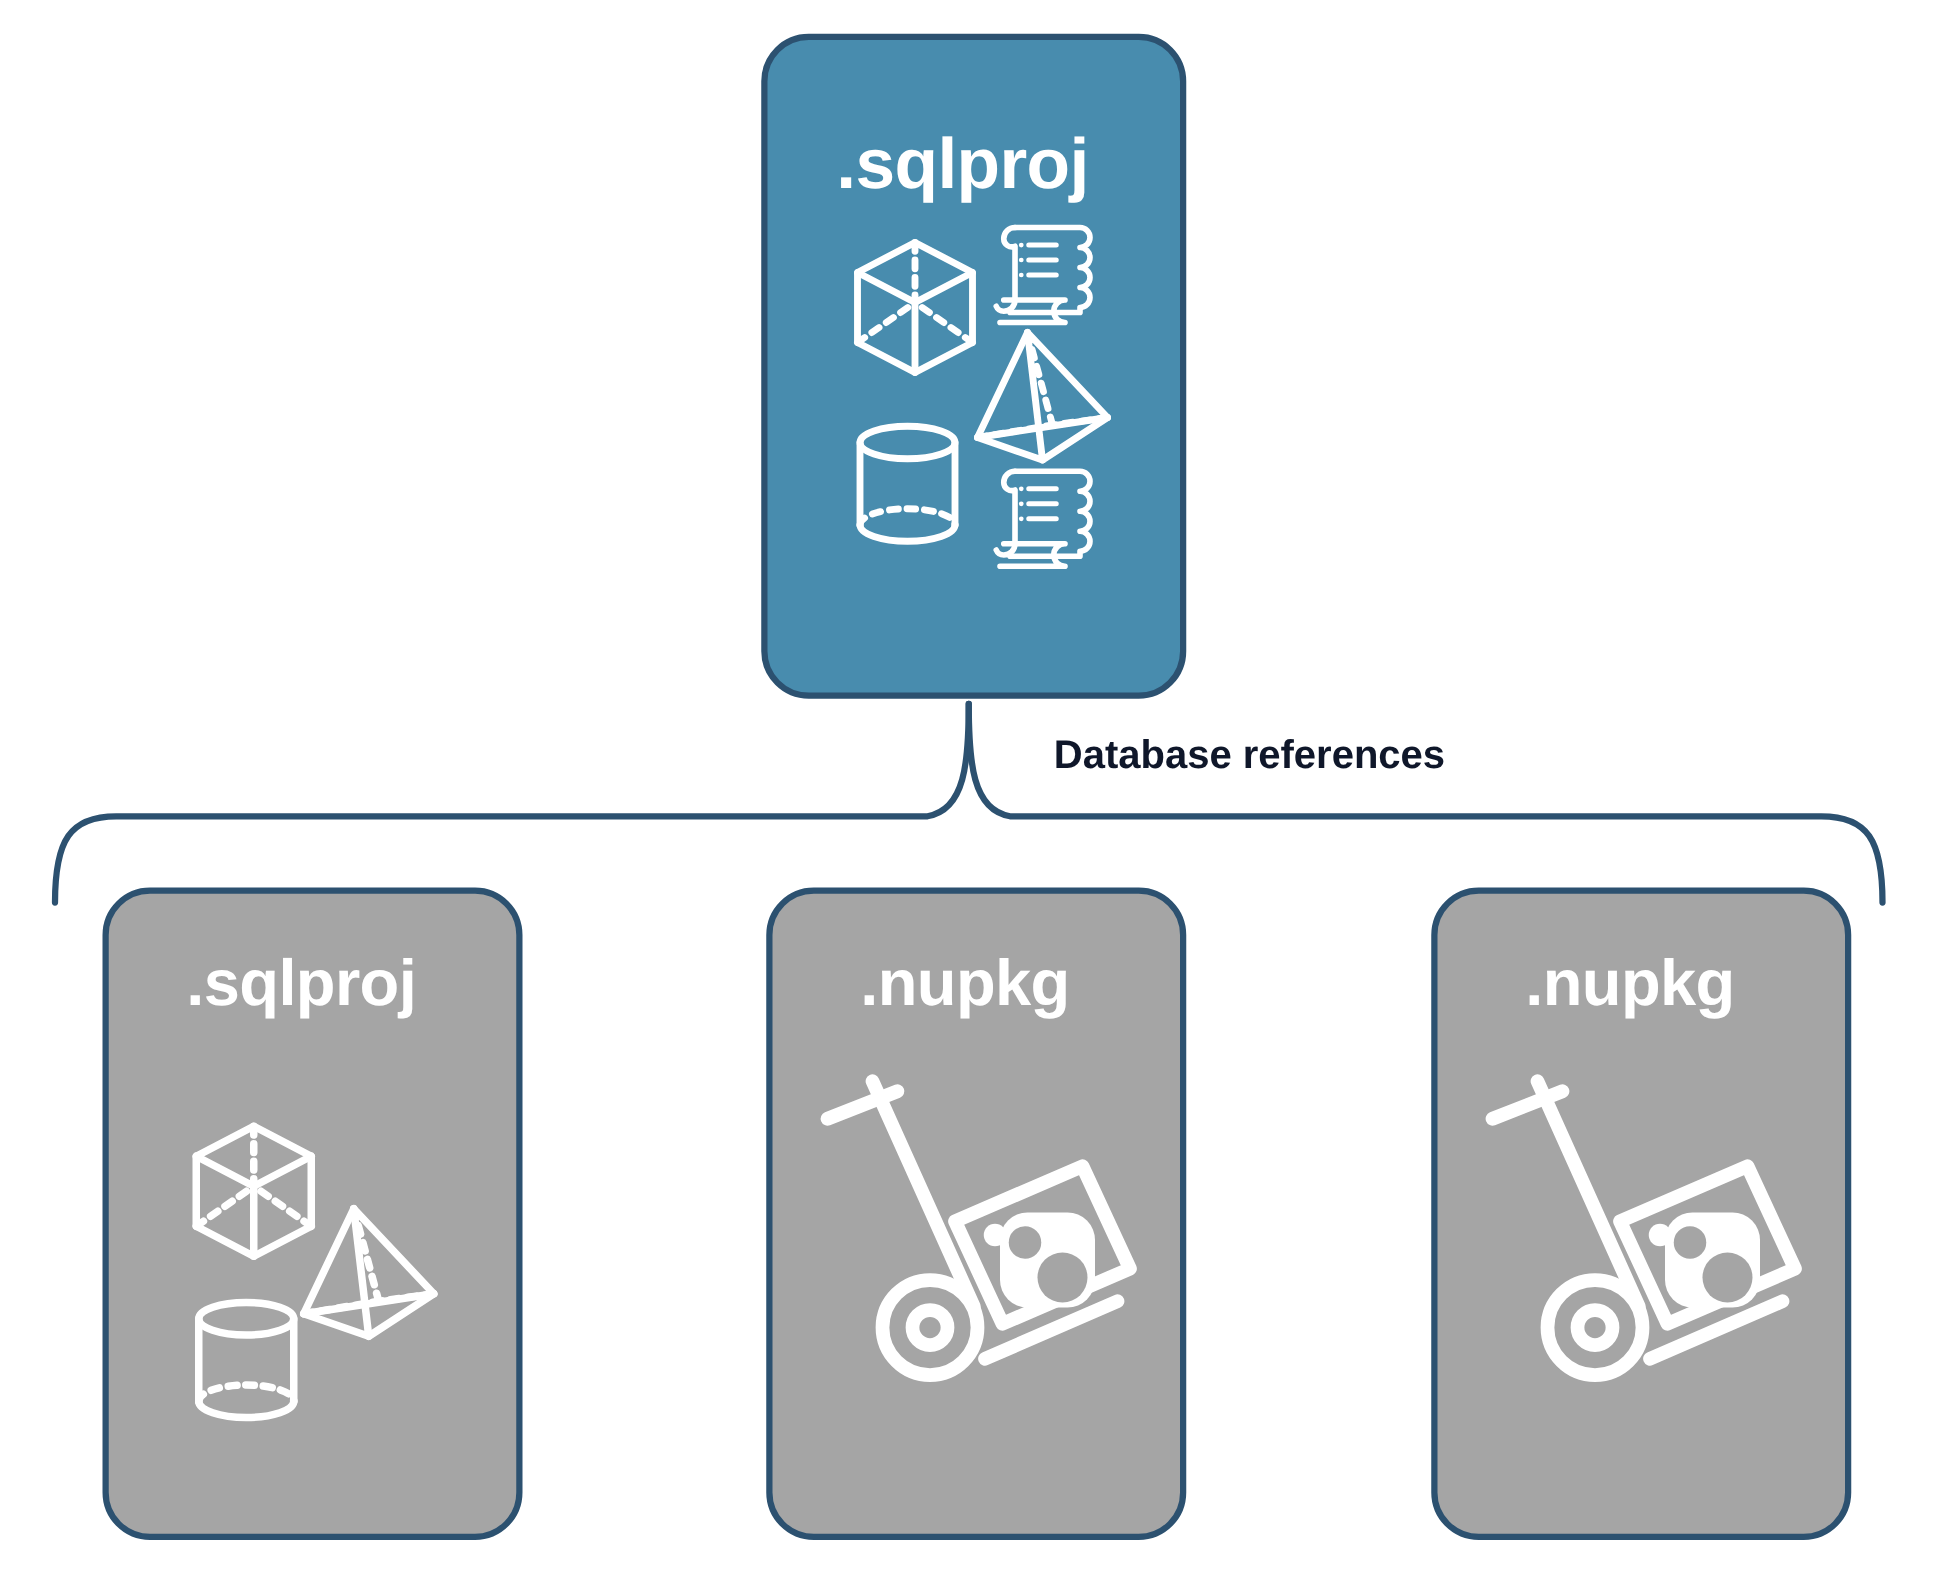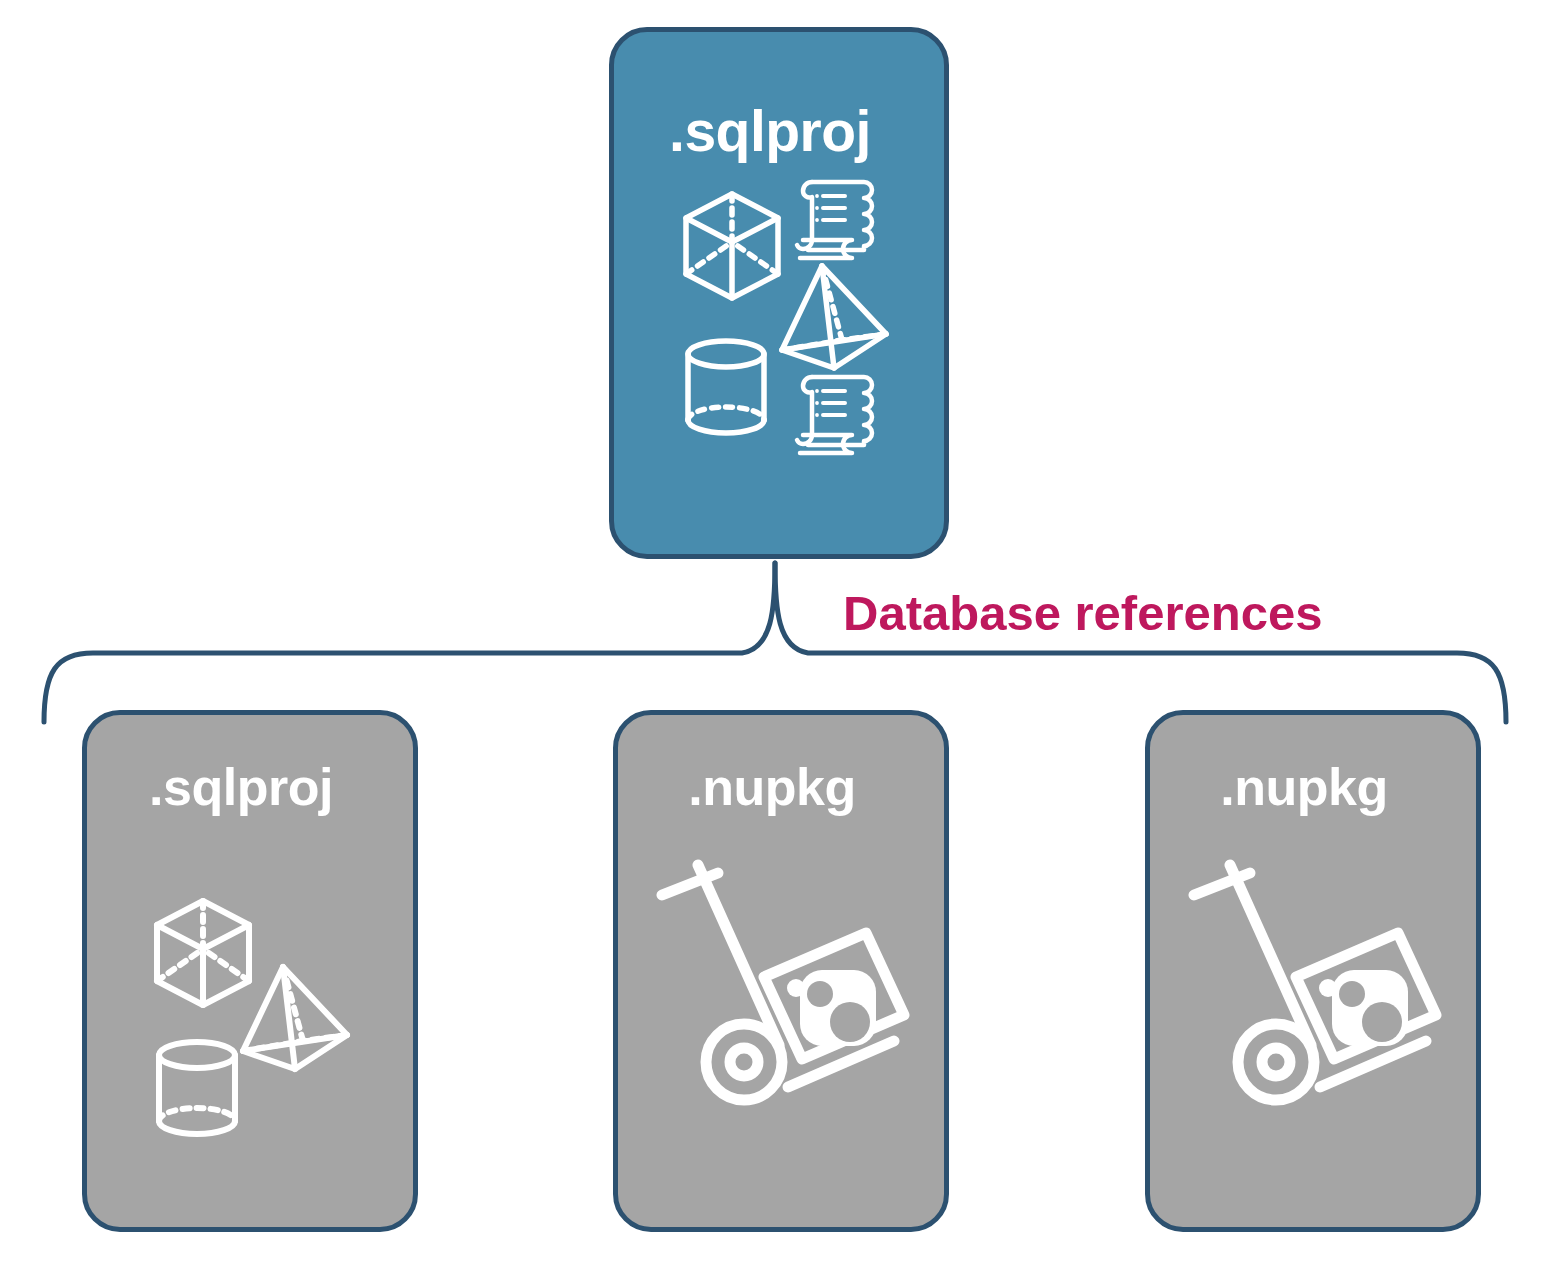--- a/index.html
+++ b/index.html
@@ -91,9 +91,9 @@
     position: absolute;
     left: 843px;
     top: 585px;
-    font-size: 49px;
+    font-size: 32px;
     font-weight: bold;
-    color: #be185d;
+    color: #0f172a;
     white-space: nowrap;
     user-select: none;
   }

